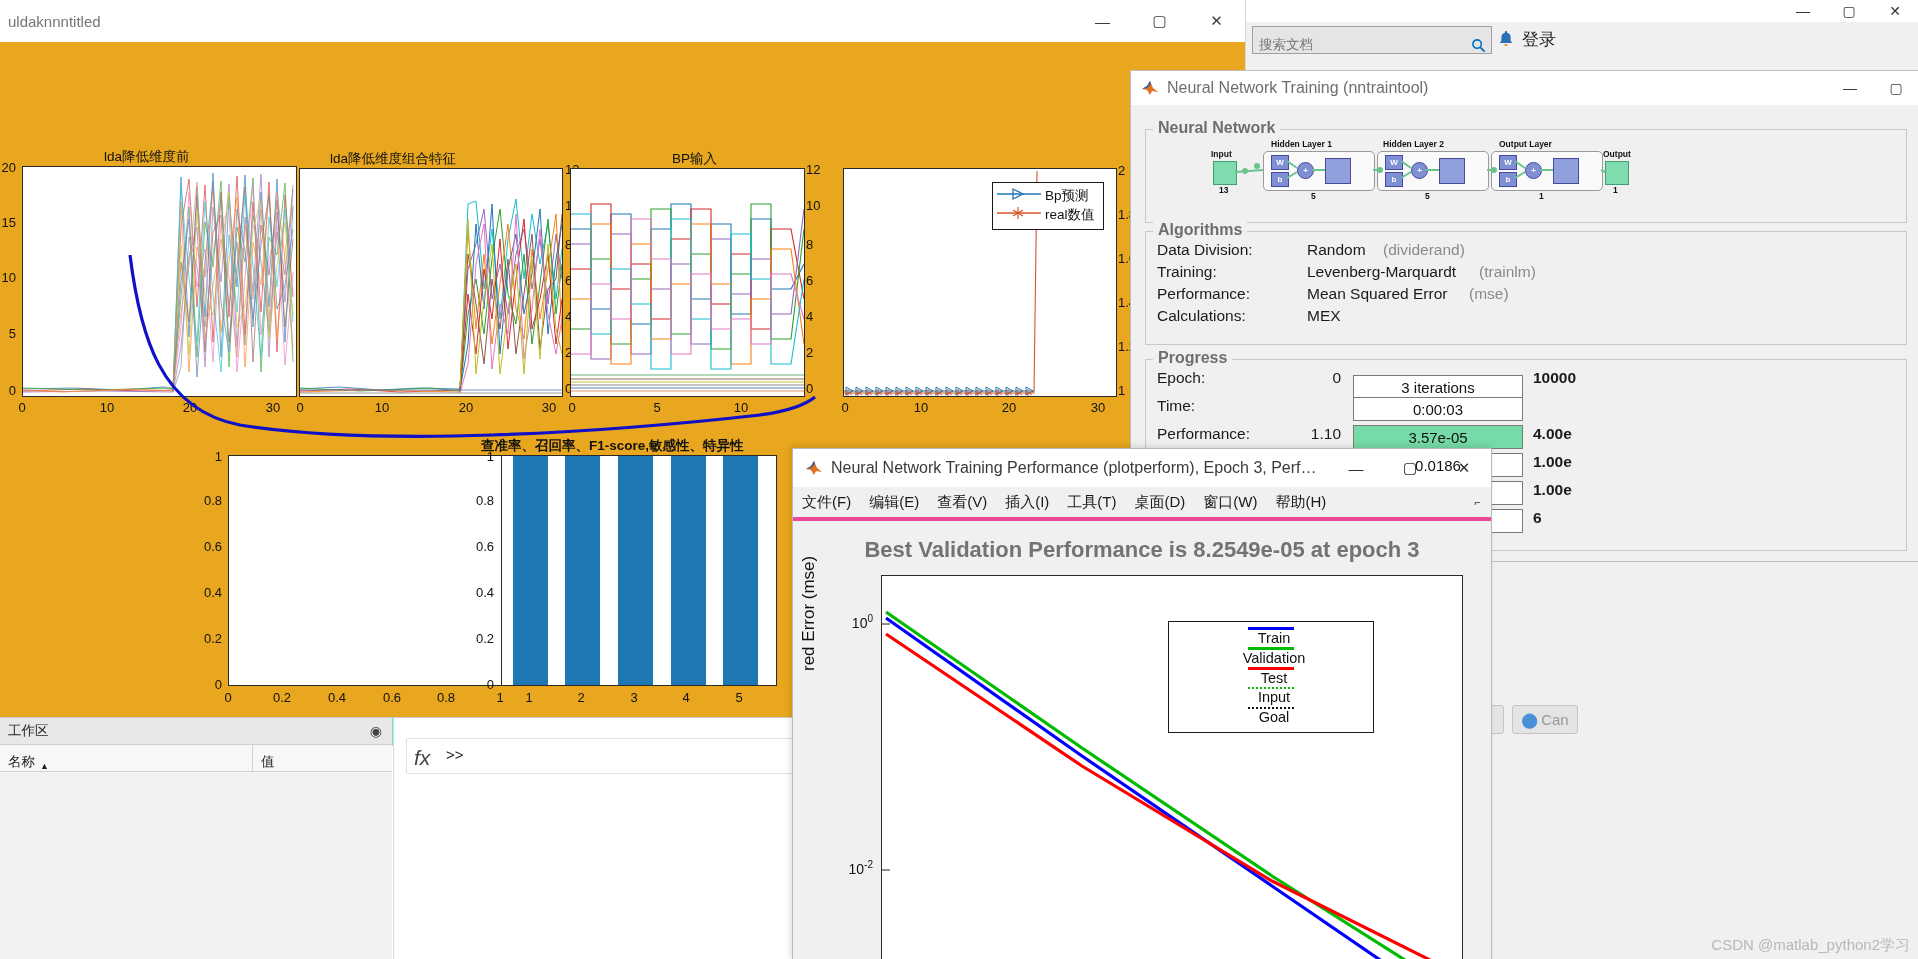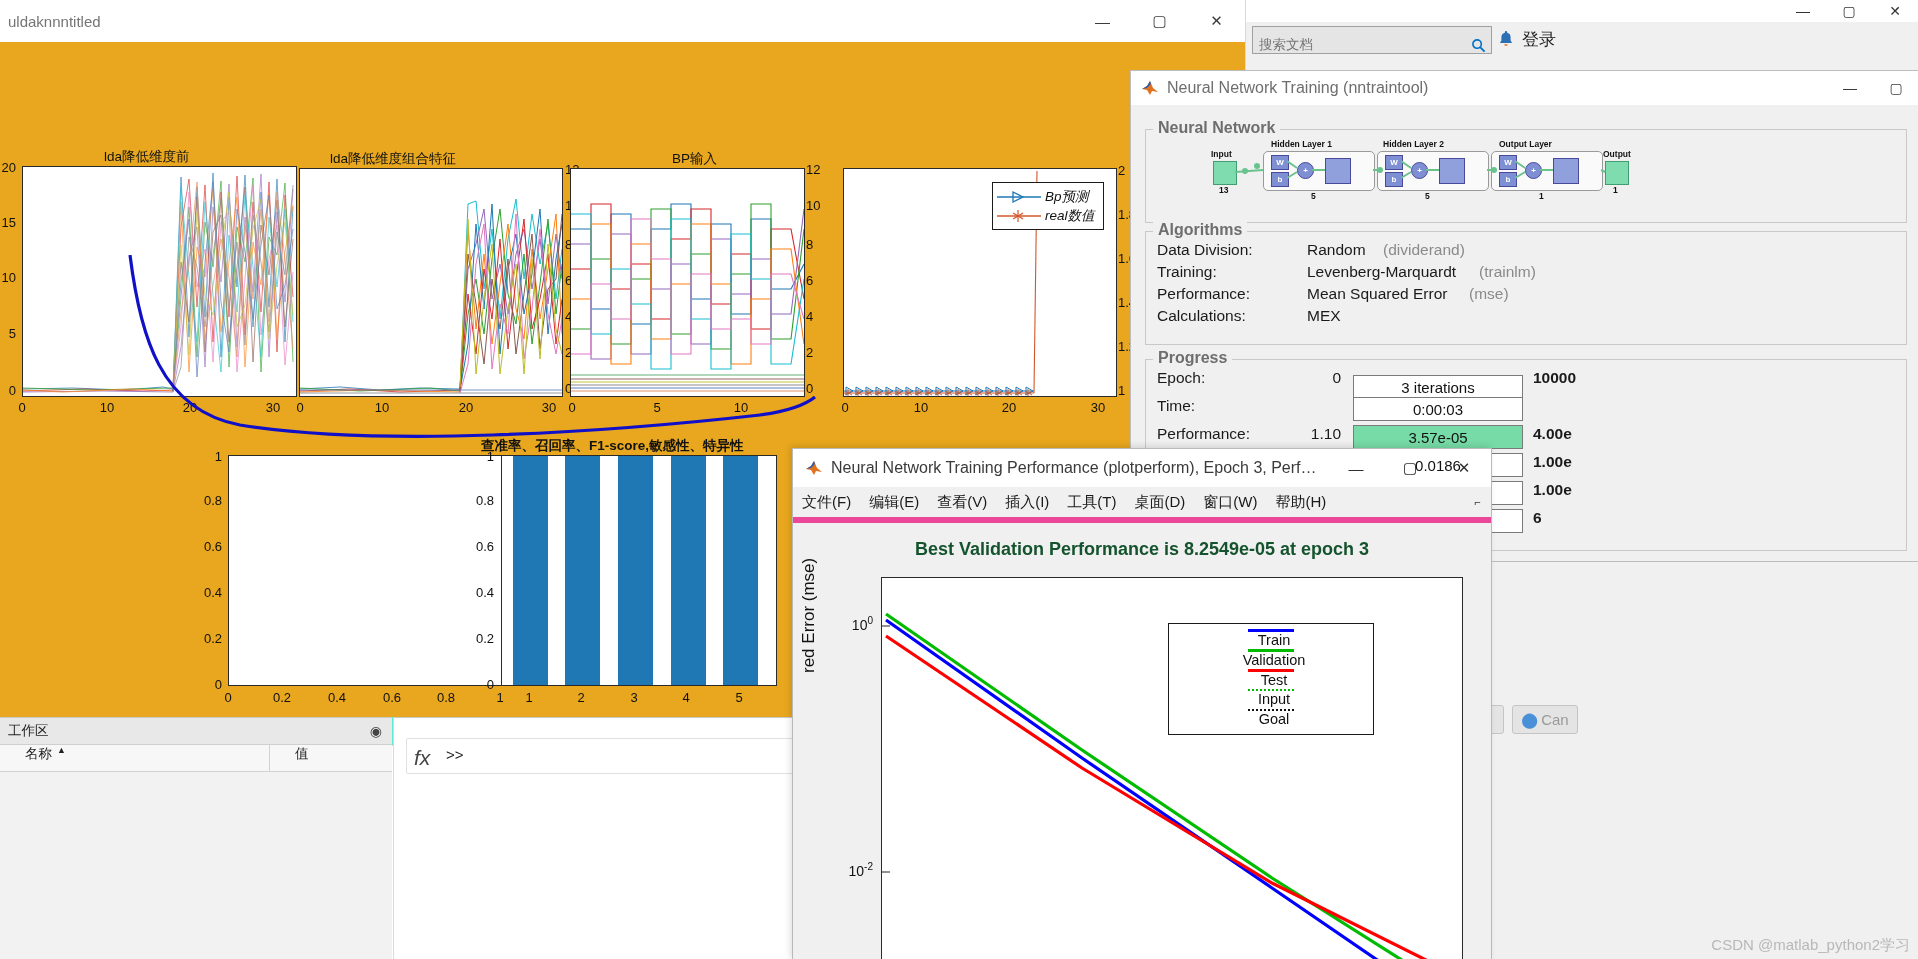--- a/index.html
+++ b/index.html
@@ -48,7 +48,7 @@
 
   
   #bp-legend{position:absolute;background:#fff;border:1px solid #1b1b1b;padding:4px 8px 4px 4px;}
-  #bp-legend .row{display:flex;align-items:center;height:19px;font-style:italic;}
+  #bp-legend .row{display:flex;align-items:flex-start;height:19px;}
   #bp-legend .row span.txt{font-size:13.5px;color:#111;margin-left:4px;}
 
   

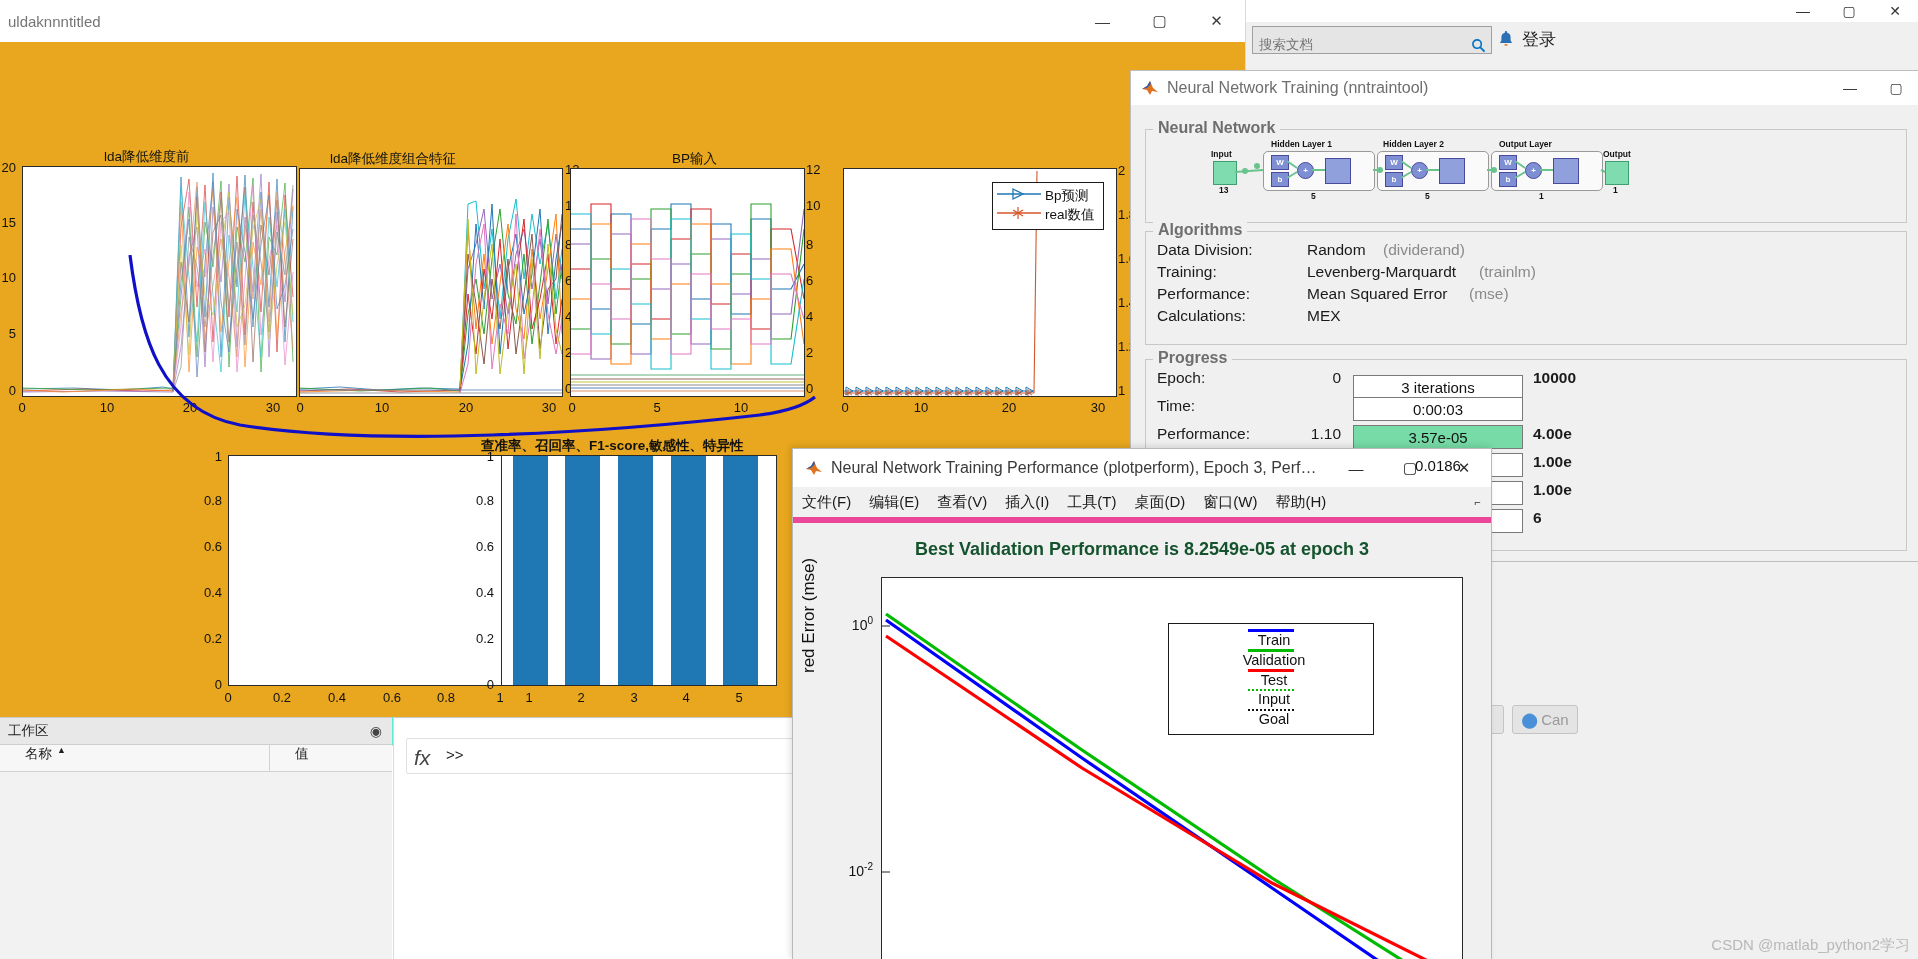--- a/index.html
+++ b/index.html
@@ -101,7 +101,7 @@
   #pp-title{font-size:16px;color:#3a3a3a;margin-left:8px;white-space:nowrap;overflow:hidden;}
   #pp-btns{margin-left:auto;display:flex;height:38px;}
   #pp-btns div{width:54px;display:flex;align-items:center;justify-content:center;color:#2e2e2e;font-size:15px;}
-  #pp-menubar{height:30px;background:#f0f0f0;display:flex;align-items:center;border-bottom:6px solid #ec4899;}
+  #pp-menubar{height:30px;background:#f0f0f0;display:flex;align-items:center;border-bottom:4px solid #ec4899;}
   #pp-menubar .mi{font-size:15px;color:#1a1a1a;padding:0 9px;}
   #pp-menu-arrow{margin-left:auto;margin-right:10px;font-size:11px;color:#333;}
   #pp-body{position:relative;background:#f0f0f0;height:443px;}

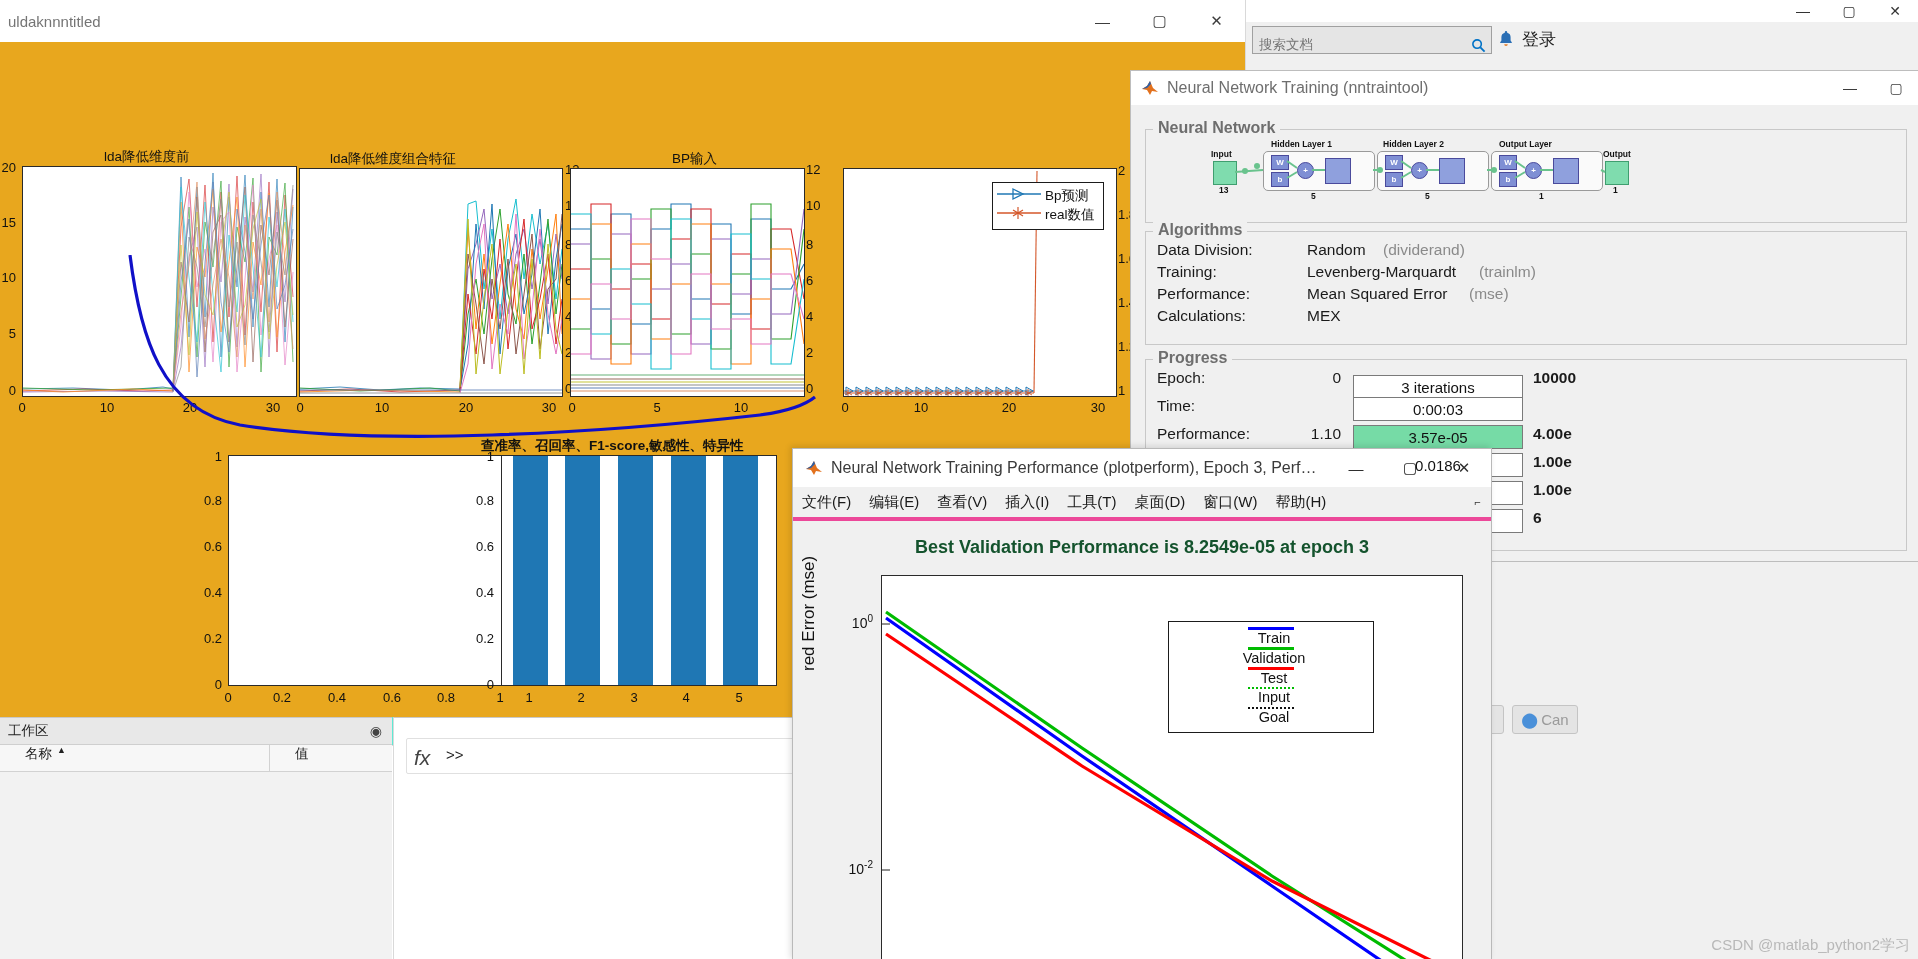--- a/index.html
+++ b/index.html
@@ -105,7 +105,7 @@
   #pp-menubar .mi{font-size:15px;color:#1a1a1a;padding:0 9px;}
   #pp-menu-arrow{margin-left:auto;margin-right:10px;font-size:11px;color:#333;}
   #pp-body{position:relative;background:#f0f0f0;height:443px;}
-  #pp-chart-title{position:absolute;left:0;right:0;top:16px;text-align:center;font-size:18px;font-weight:bold;color:#14532d;}
+  #pp-chart-title{position:absolute;left:0;right:0;top:16px;text-align:center;font-size:22px;font-weight:bold;color:#737373;}
   #pp-axes{position:absolute;left:88px;top:54px;width:580px;height:400px;background:#fff;border:1px solid #2a2a2a;border-bottom:none;overflow:hidden;}
   #pp-ylabel{position:absolute;left:6px;top:150px;font-size:17px;color:#111;transform:rotate(-90deg);transform-origin:left top;white-space:nowrap;}
   .pp-ytick{position:absolute;font-size:14px;color:#111;text-align:right;}

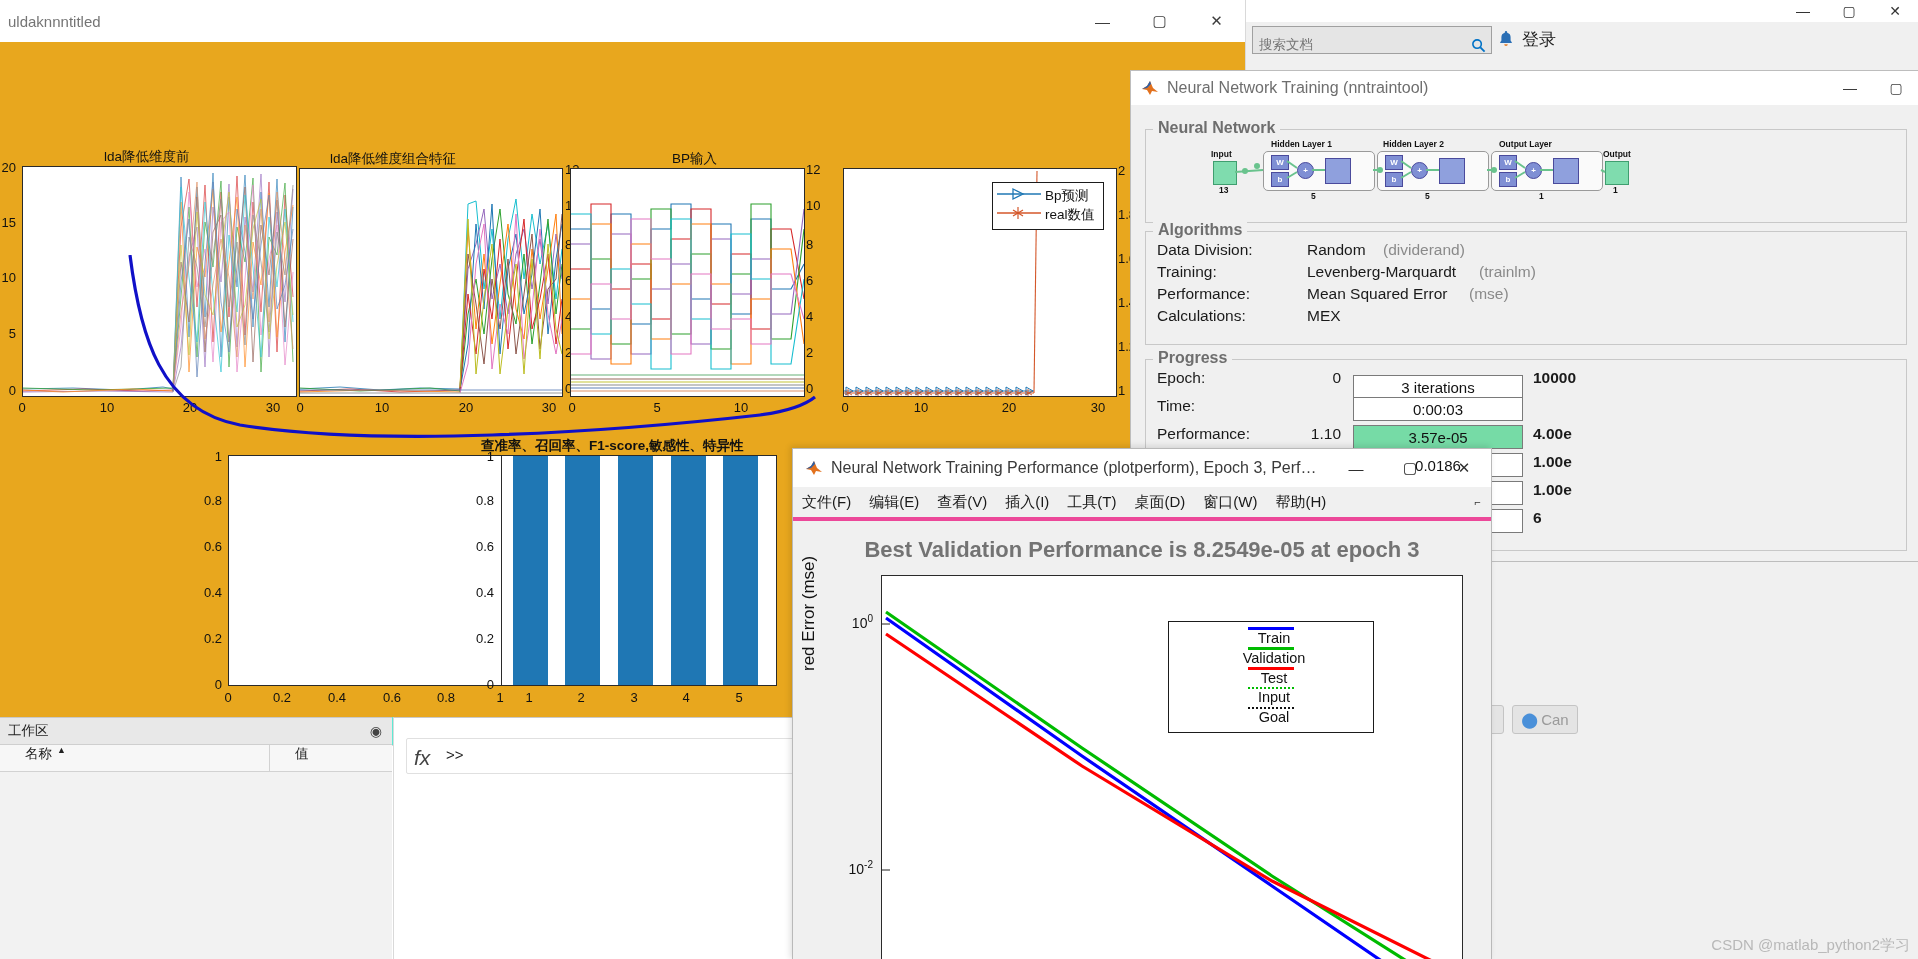--- a/index.html
+++ b/index.html
@@ -60,7 +60,7 @@
   #ws-header .t{font-size:13.5px;color:#222;padding-left:8px;}
   #ws-header .eye{margin-left:auto;margin-right:10px;font-size:14px;color:#444;}
   #ws-cols{height:26px;background:#f7f7f7;display:flex;border-bottom:1px solid #d2d2d2;}
-  #ws-cols div{font-size:13.5px;color:#222;display:flex;align-items:flex-start;padding-left:25px;}
+  #ws-cols div{font-size:13.5px;color:#222;display:flex;align-items:flex-end;padding-left:8px;}
   .ws-c1{width:244px;border-right:1px solid #d2d2d2;}
   .ws-c2{flex:1;}
 

